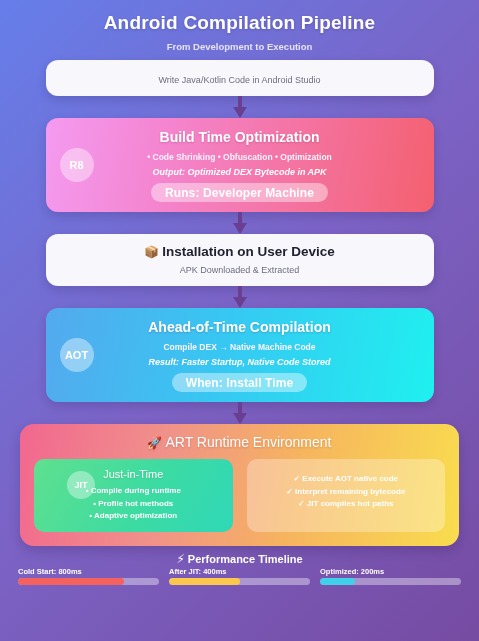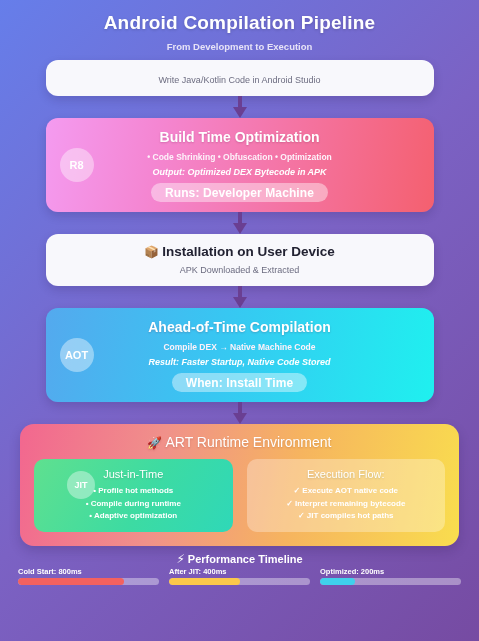--- a/index.html
+++ b/index.html
@@ -344,7 +344,6 @@
         </div>
 
         <div class="art-panel exec">
-          <div class="panel-title">Execution Flow:</div>
           <div class="panel-list">
             <div>✓ Execute AOT native code</div>
             <div>✓ Interpret remaining bytecode</div>

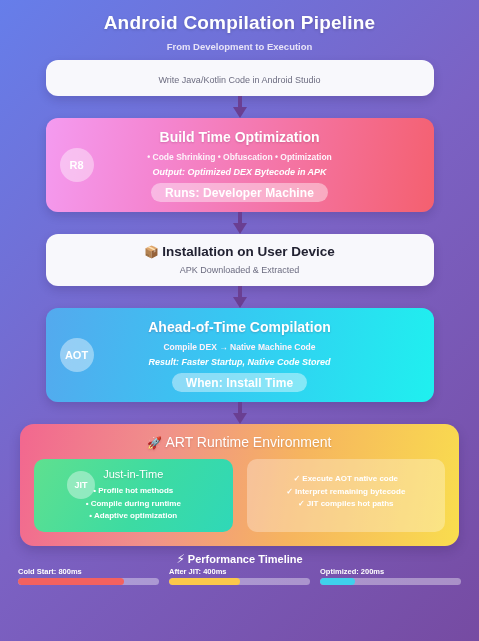--- a/index.html
+++ b/index.html
@@ -337,8 +337,8 @@
           <div class="jit-badge">JIT</div>
           <div class="panel-title">Just-in-Time</div>
           <div class="panel-list">
+            <div>• Compile during runtime</div>
             <div>• Profile hot methods</div>
-            <div>• Compile during runtime</div>
             <div>• Adaptive optimization</div>
           </div>
         </div>

